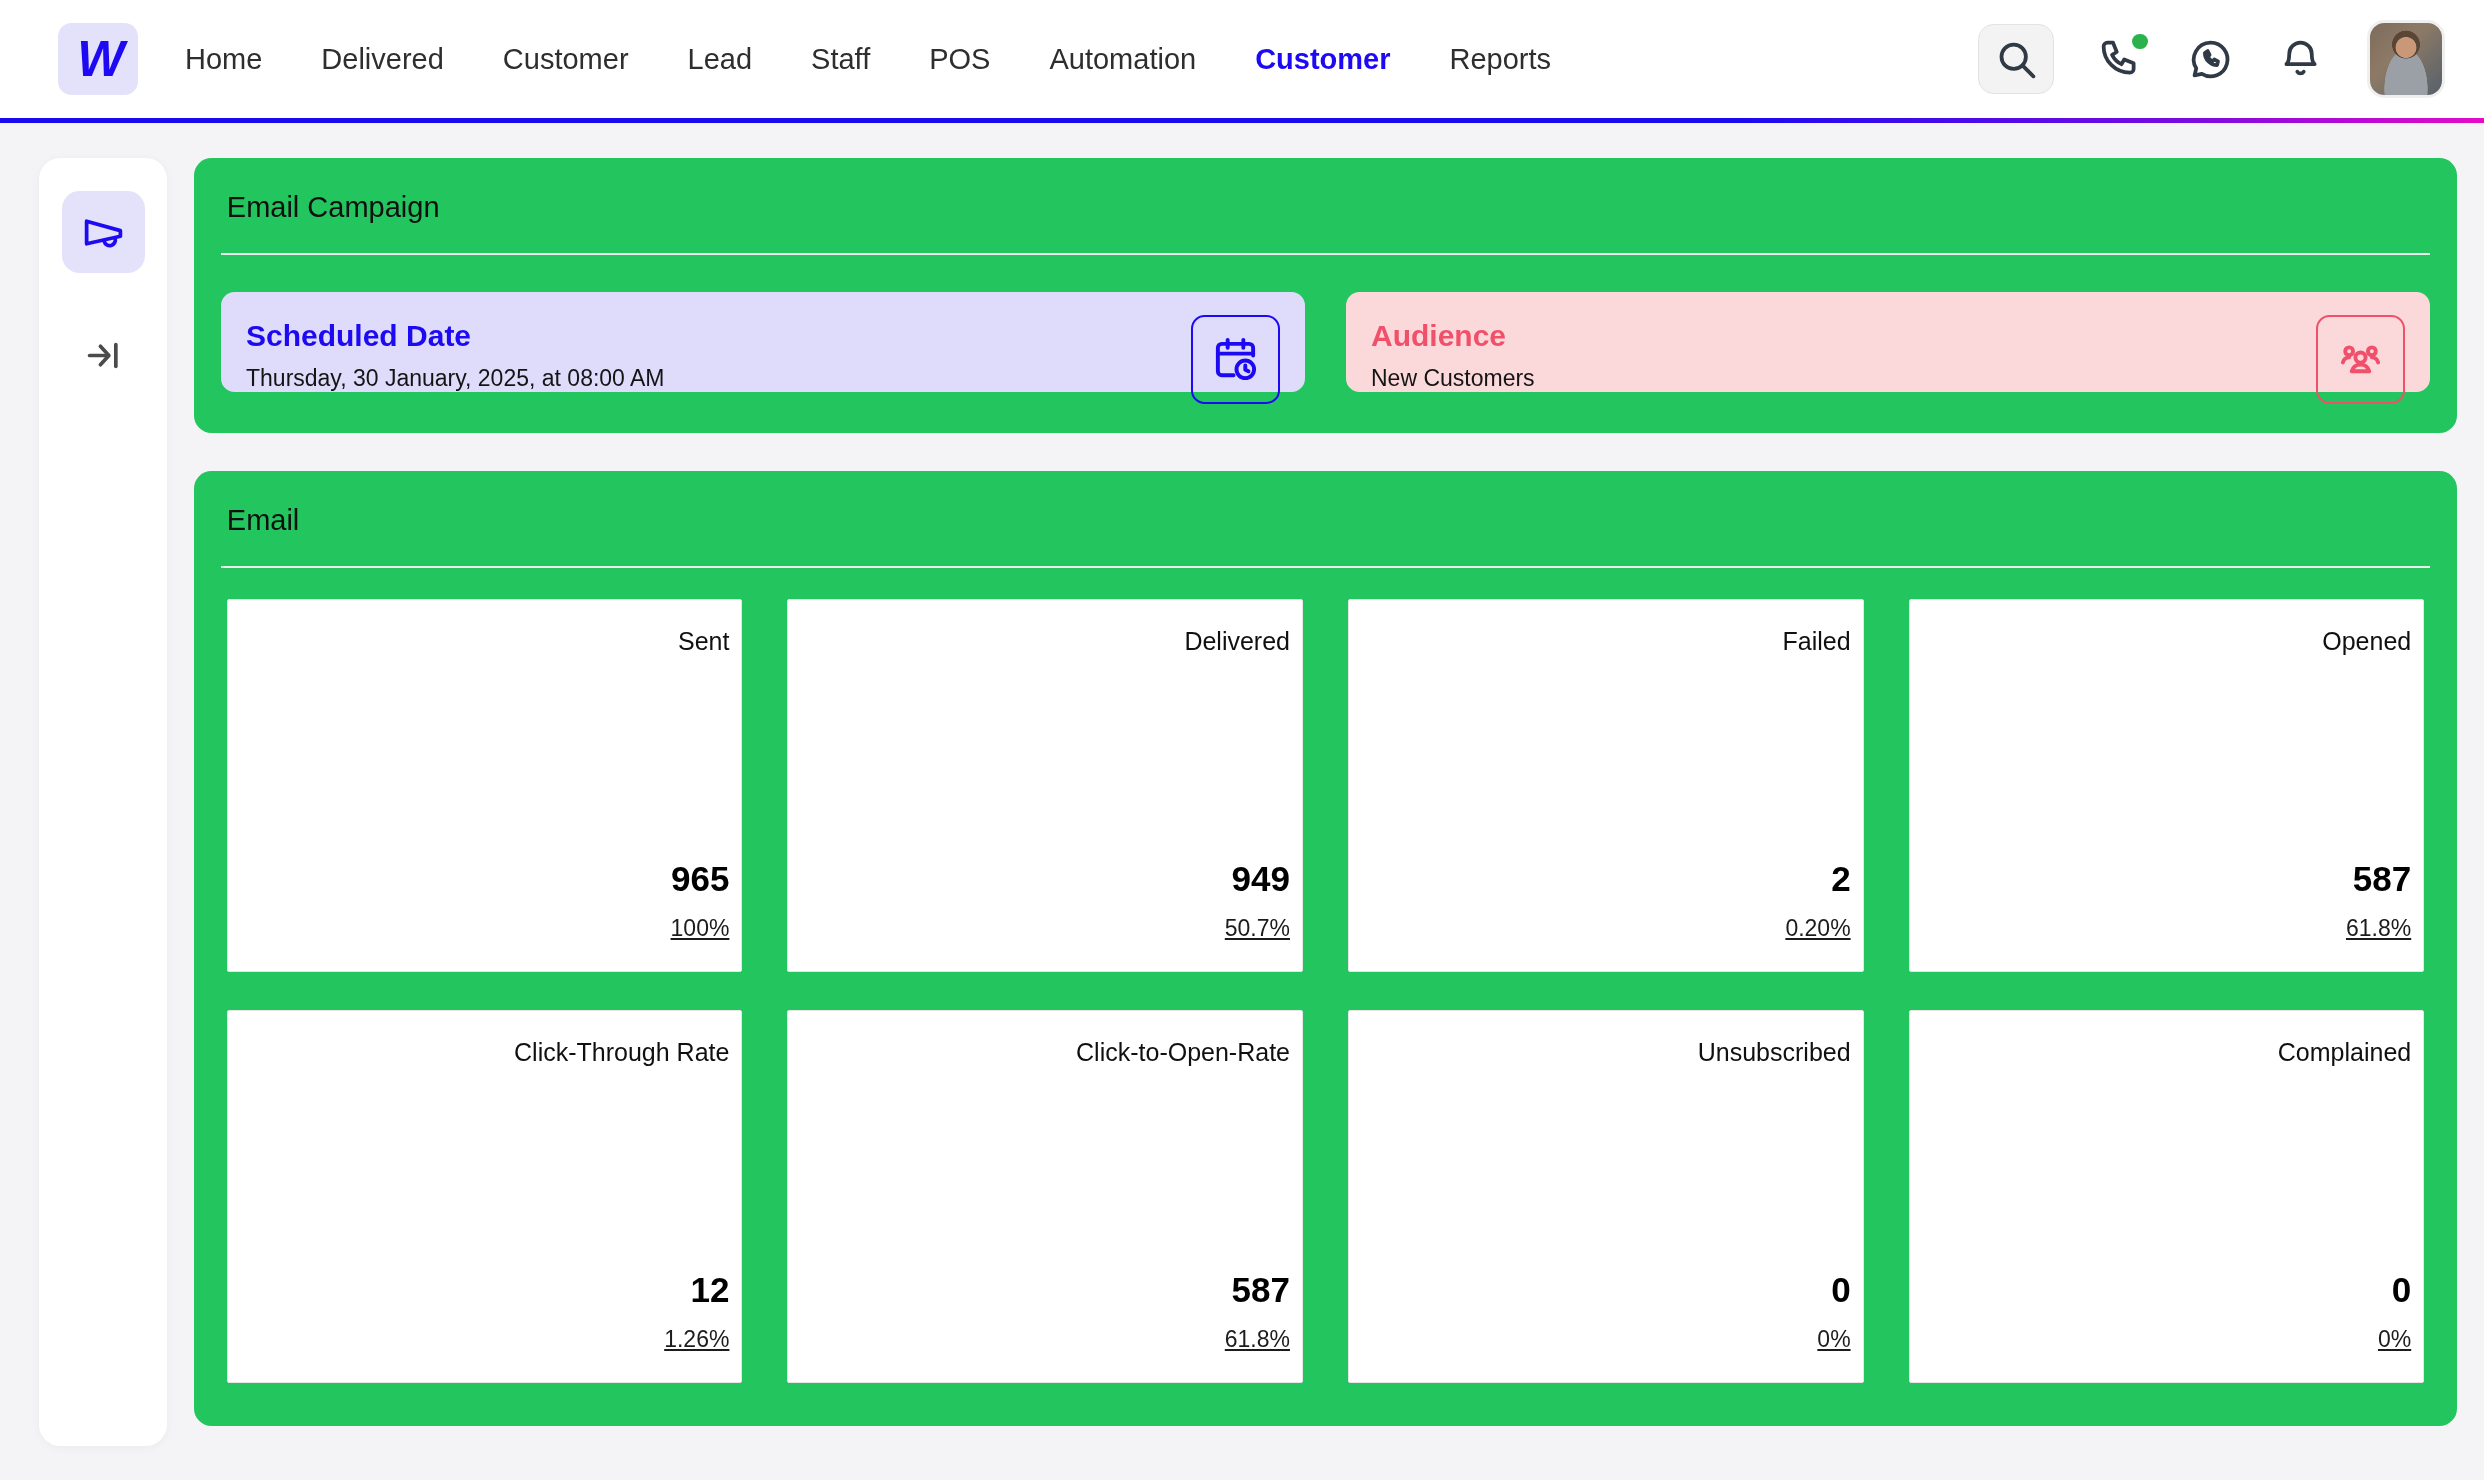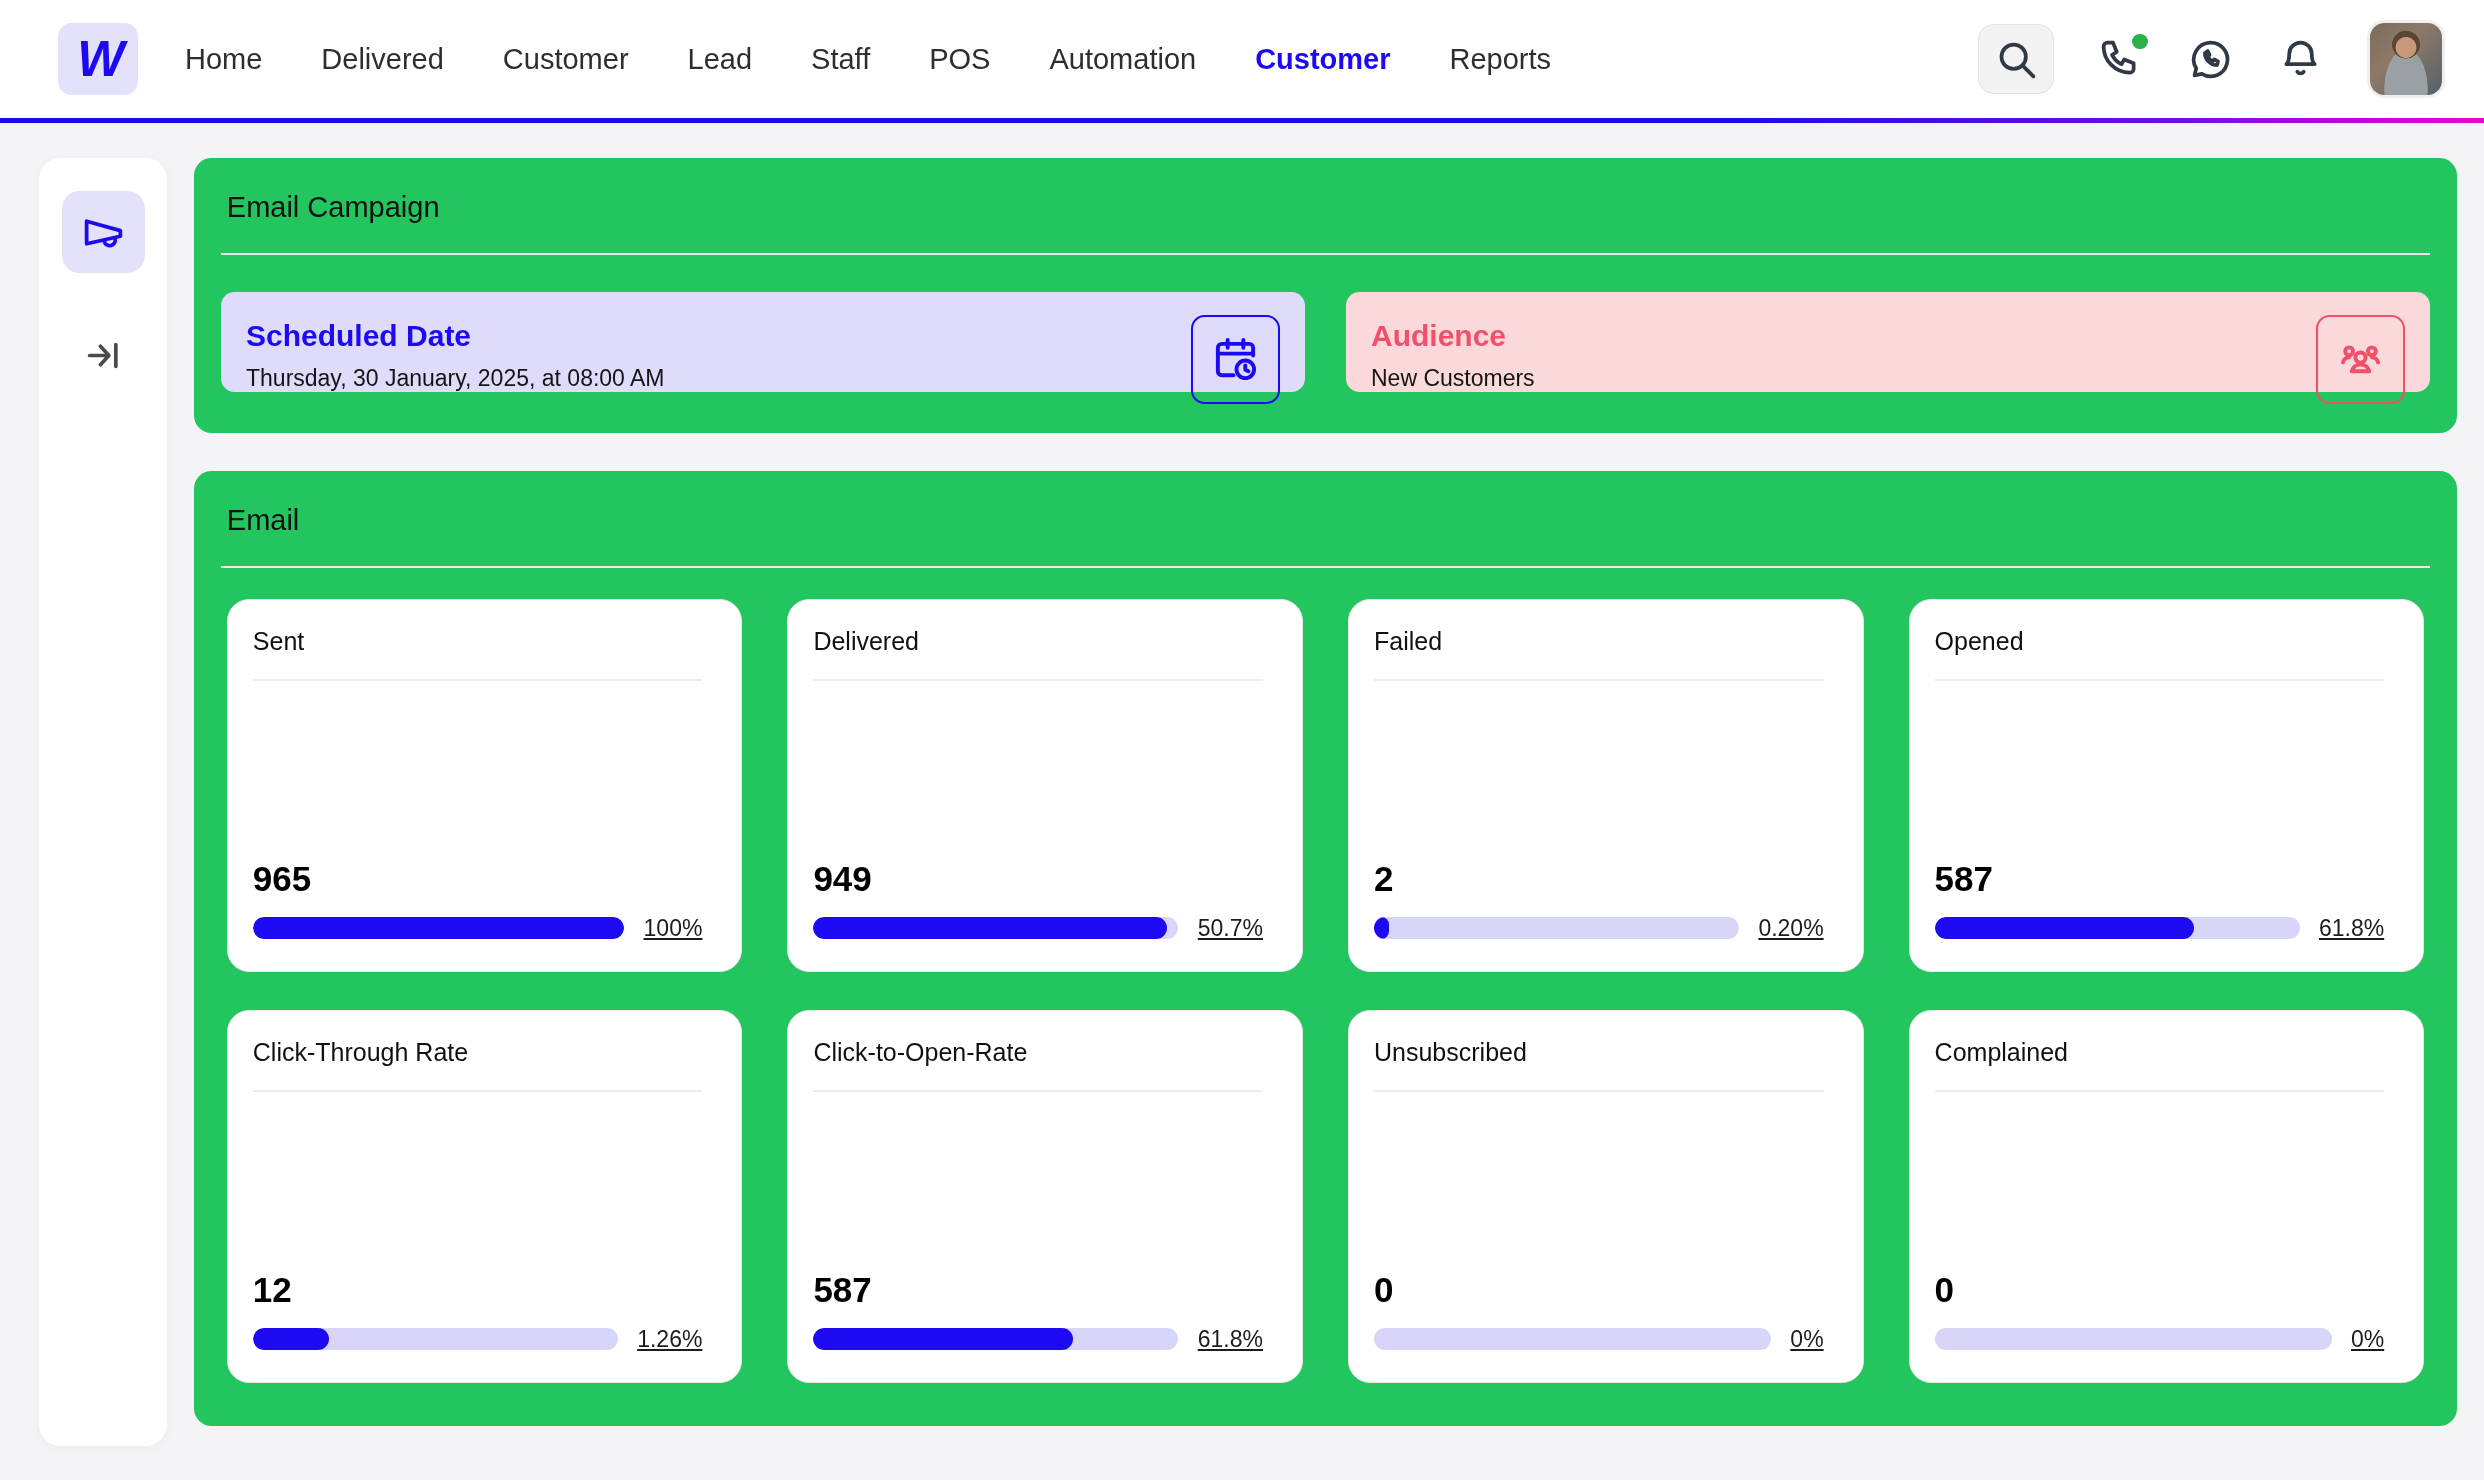--- a/index.html
+++ b/index.html
@@ -110,8 +110,8 @@
   }
   .metric-card {
     height:373px; background:#ffffff; border:1.9px solid #e6e6e6;
-    border-radius:22px; padding:27px 39px 29px 25px;
-    display:flex; flex-direction:column;
+    border-radius:2px; padding:27px 12px 29px 25px;
+    display:flex; flex-direction:column;align-items:flex-end;
   }
   .metric-title { font-size:25px; color:#101010; }
   .metric-divider { height:1.9px; background:#ececec; margin-top:23px; }

